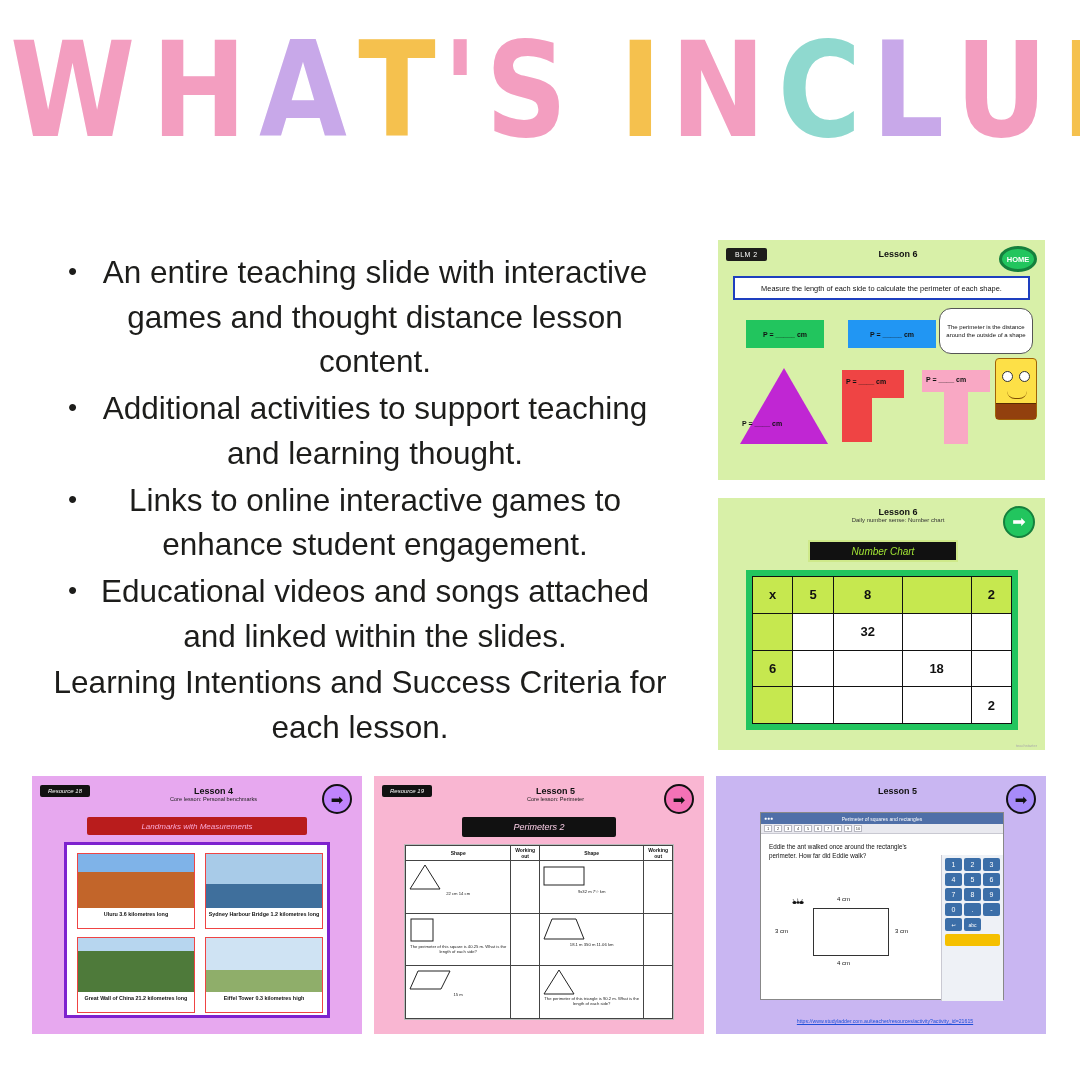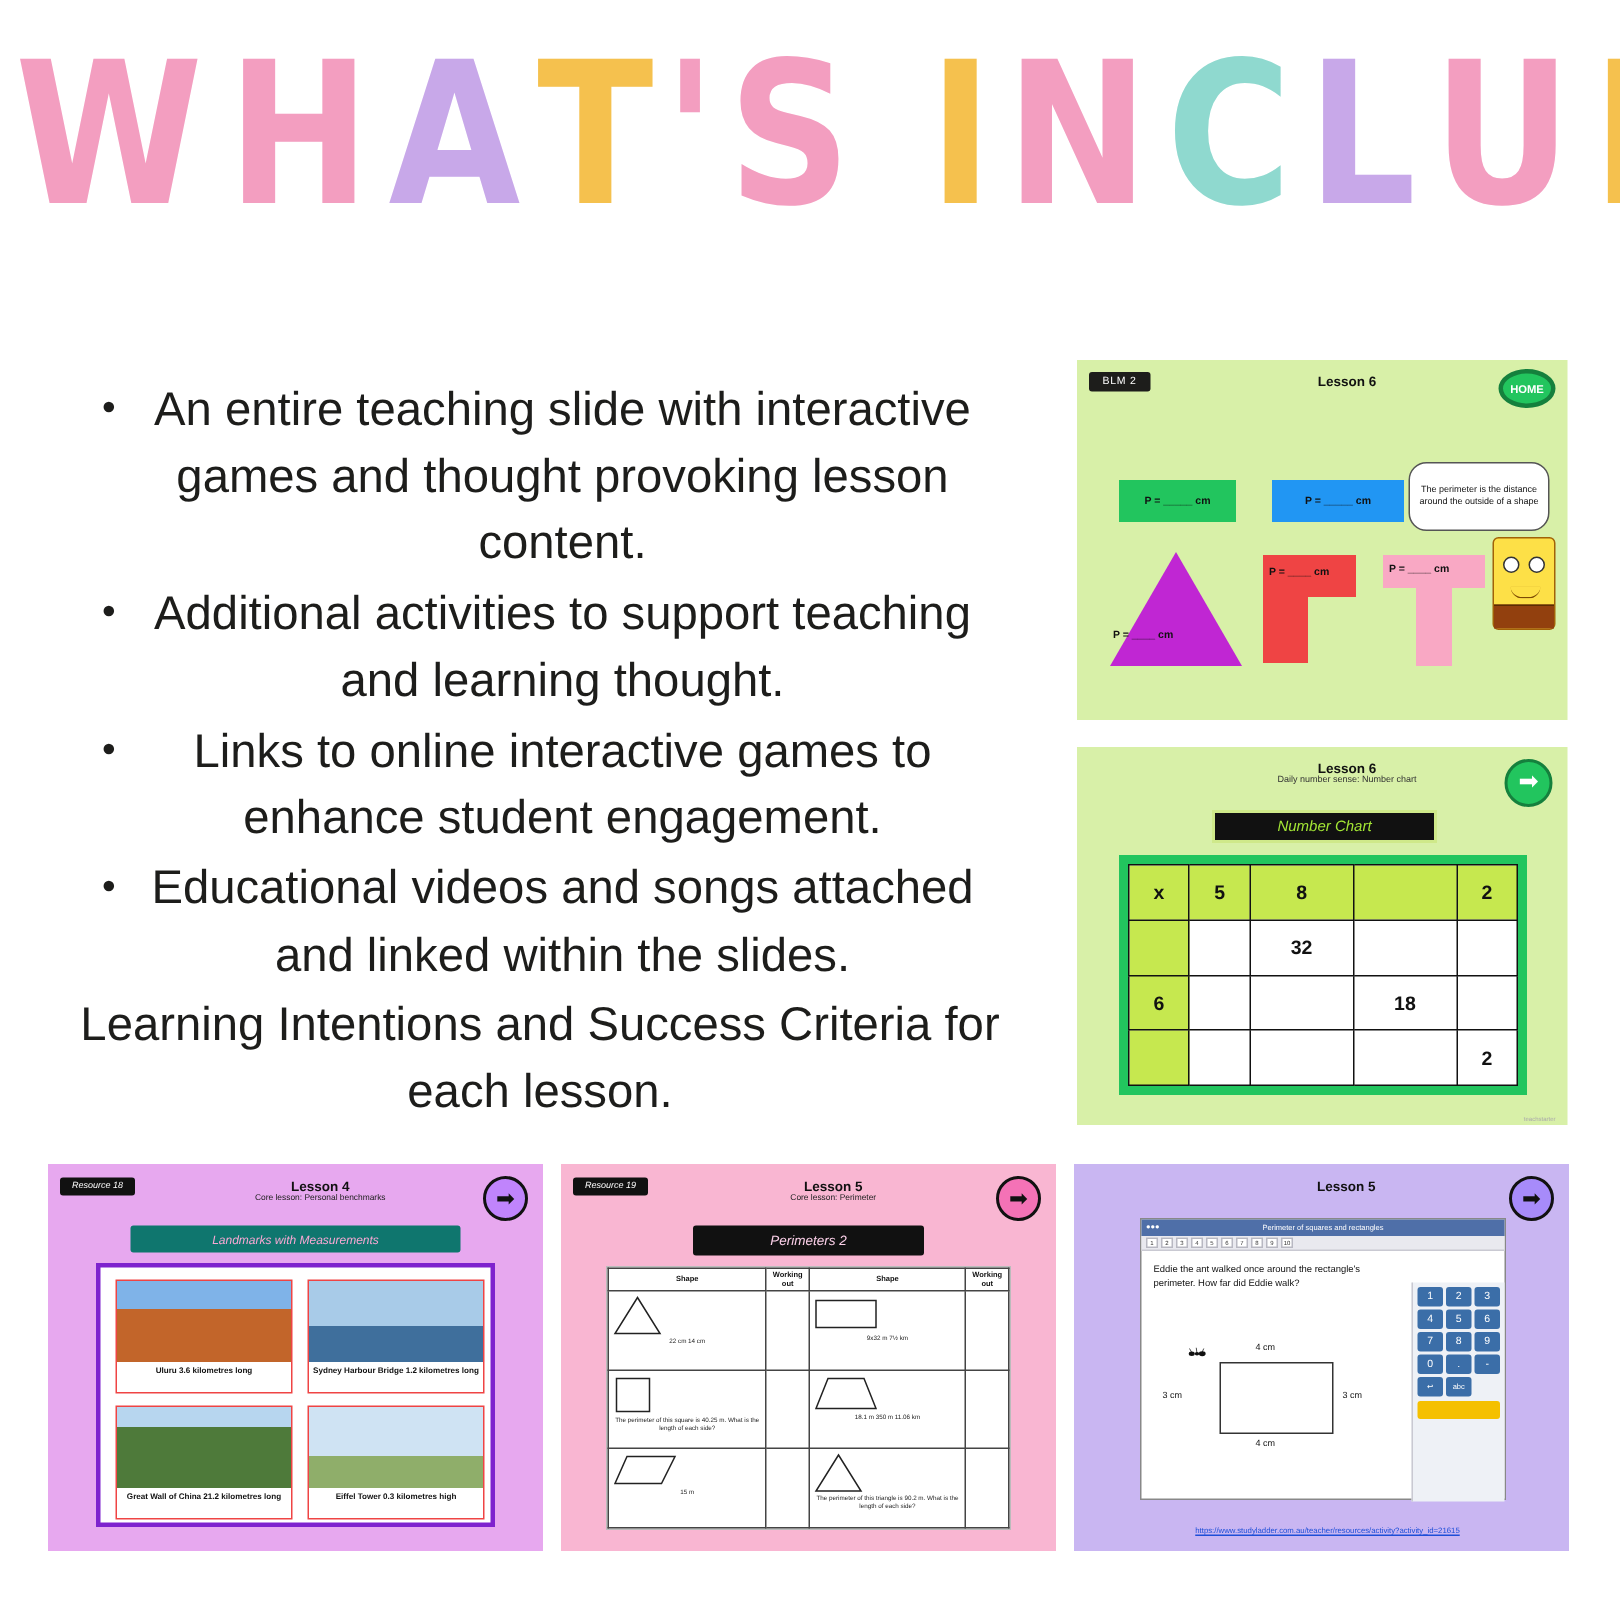--- a/index.html
+++ b/index.html
@@ -290,7 +290,7 @@
 <div id="bullets">
     <div class="bitem">
       <span class="bdot">•</span>
-      <span class="btext">An entire teaching slide with interactive games and thought provoking lesson content.</span>
+      <span class="btext">An entire teaching slide with interactive games and thought distance lesson content.</span>
     </div>
     <div class="bitem">
       <span class="bdot">•</span>

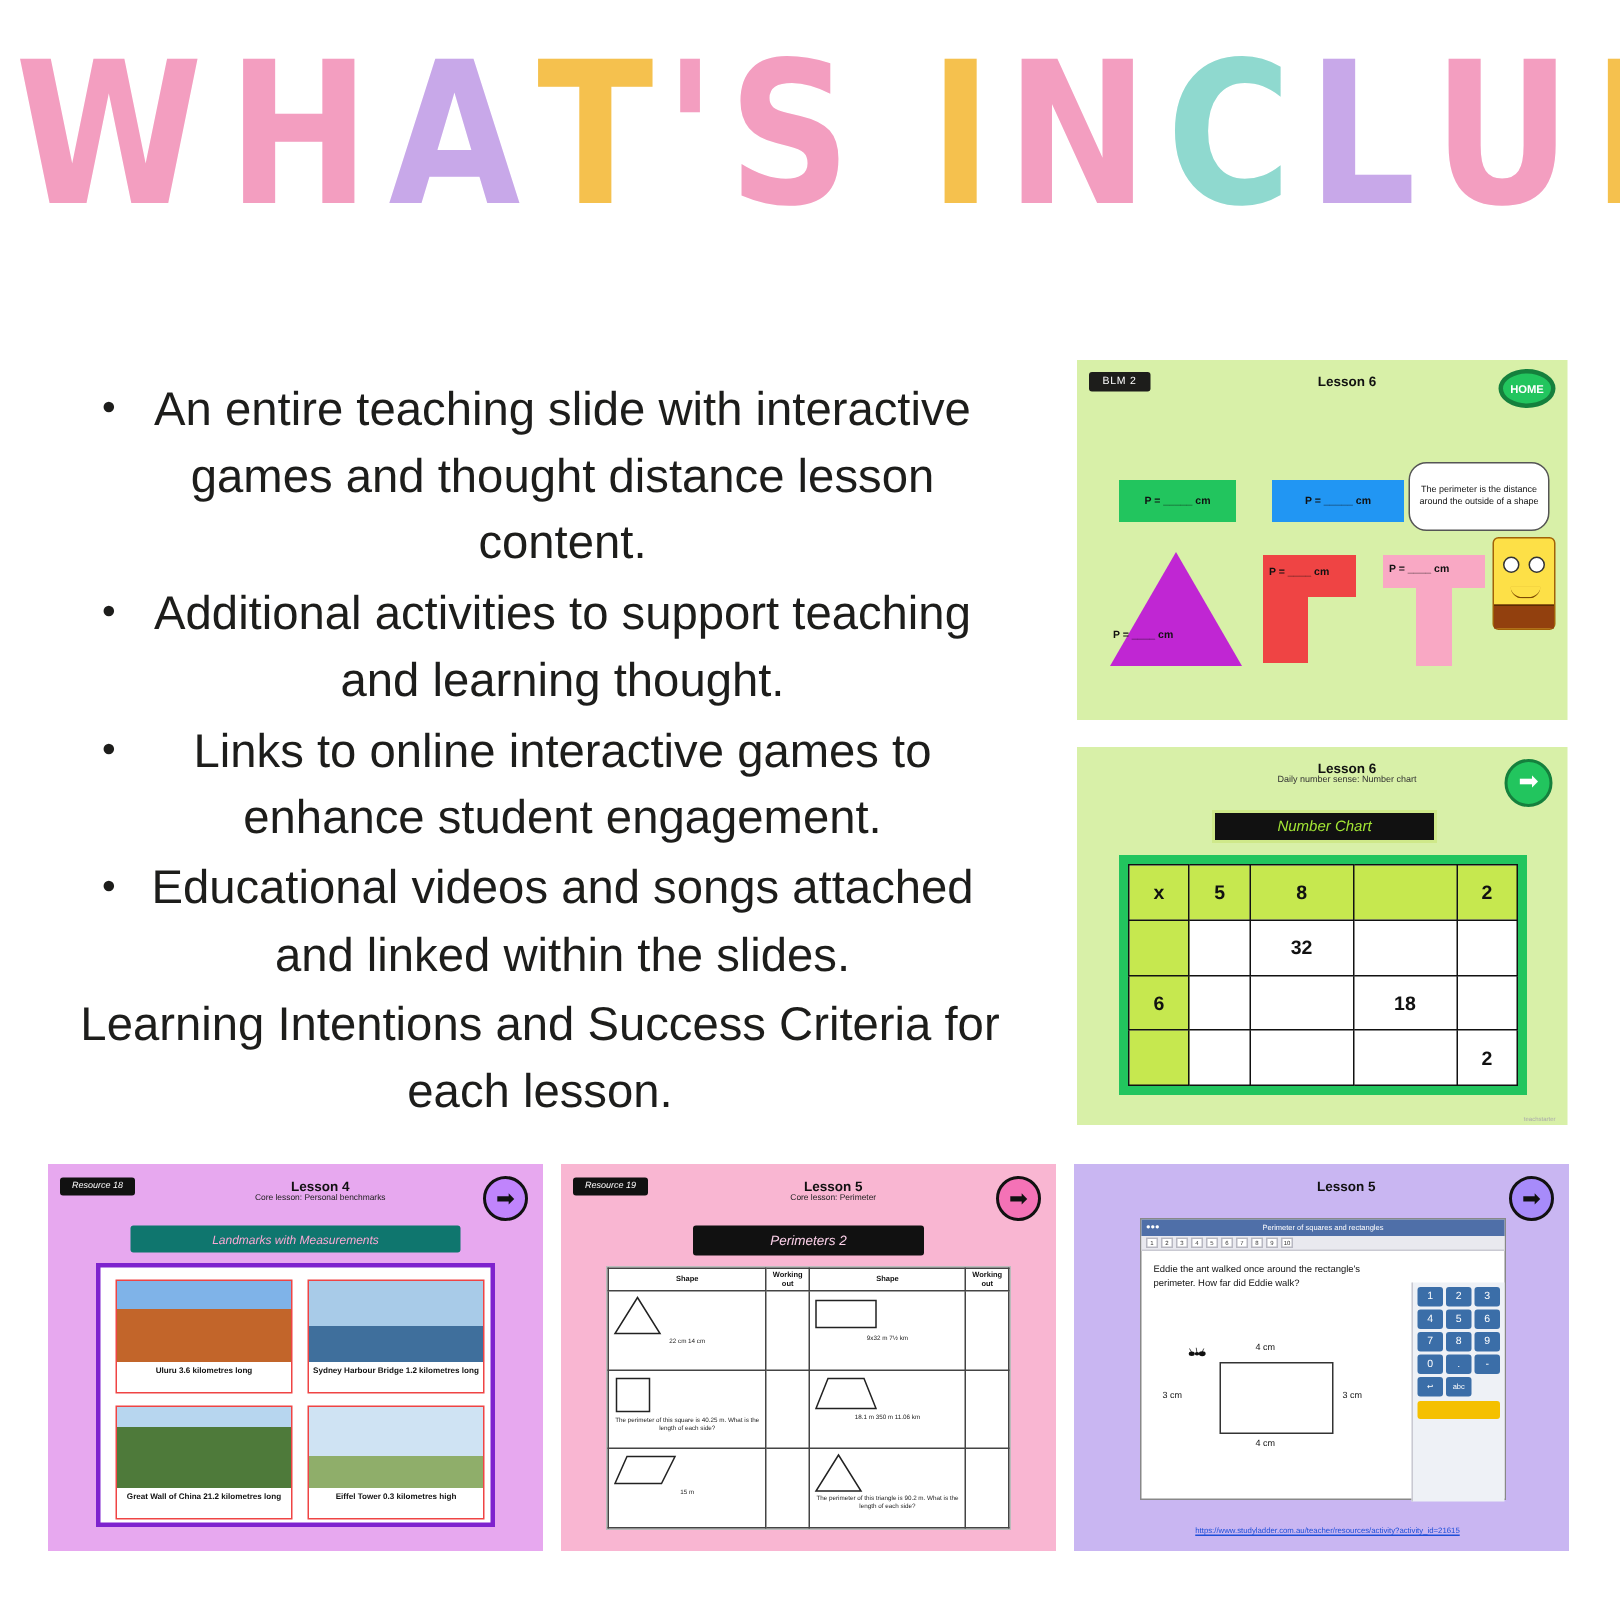--- a/index.html
+++ b/index.html
@@ -315,6 +315,7 @@
     <div class="slide-title">Lesson 6</div>
   </div>
   <div id="home-btn">HOME</div>
+  <div id="instr-bar">Measure the length of each side to calculate the perimeter of each shape.</div>
 
   <div class="shape-box" id="sh-green">P = _____ cm</div>
   <div class="shape-box" id="sh-blue">P = _____ cm</div>

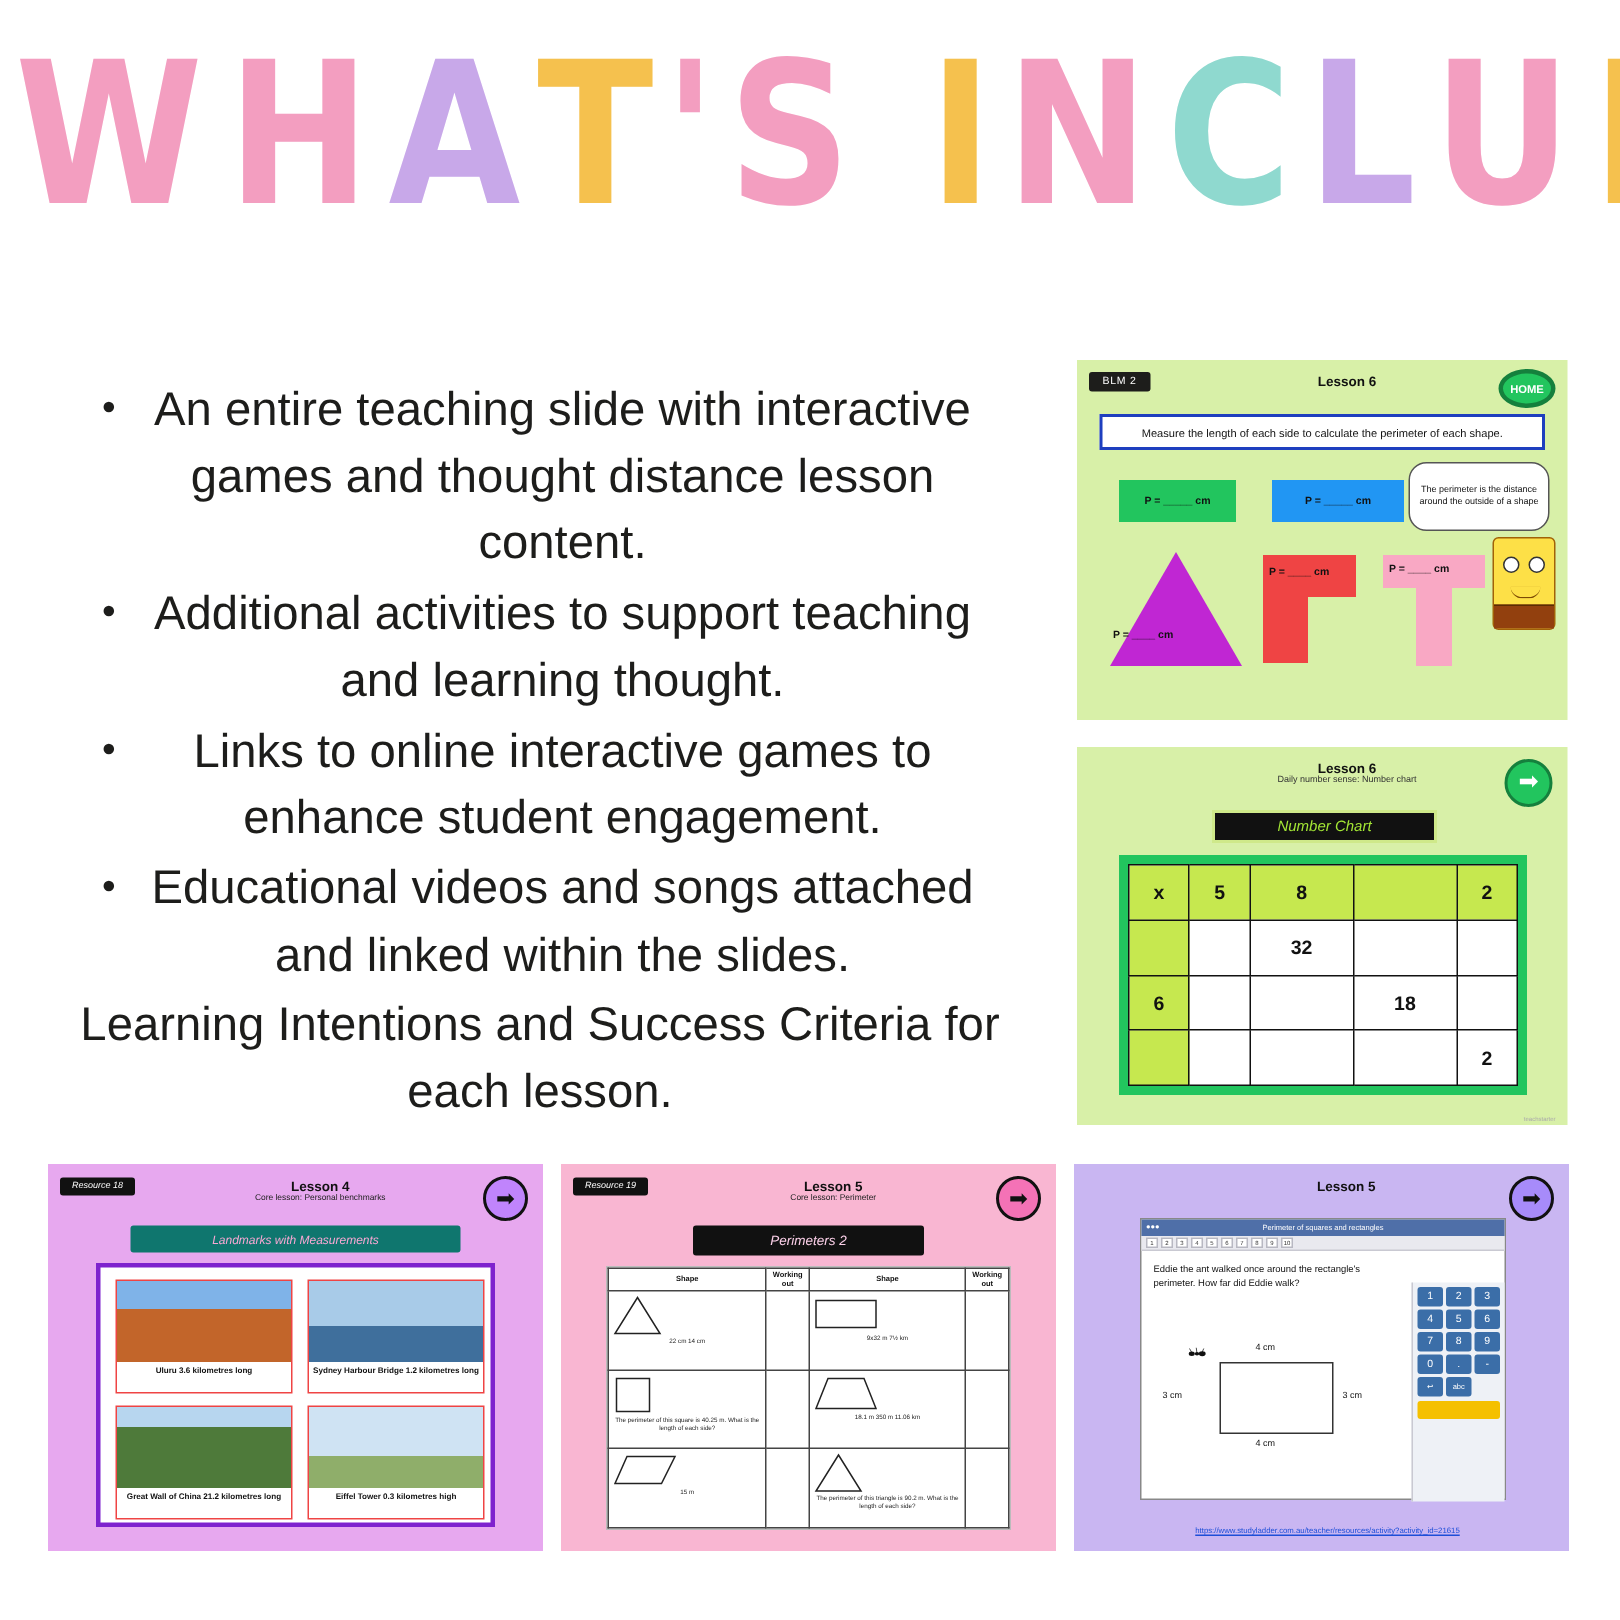--- a/index.html
+++ b/index.html
@@ -180,7 +180,7 @@
   }
   #lm-banner {
     position:absolute; left:55px; top:41px; width:220px; height:18px;
-    background:#0f766e; color:#f9a8d4; font-size:8px; font-style:italic;
+    background:#b91c1c; color:#f9a8d4; font-size:8px; font-style:italic;
     display:flex; align-items:center; justify-content:center;
     border-radius:2px;
   }

